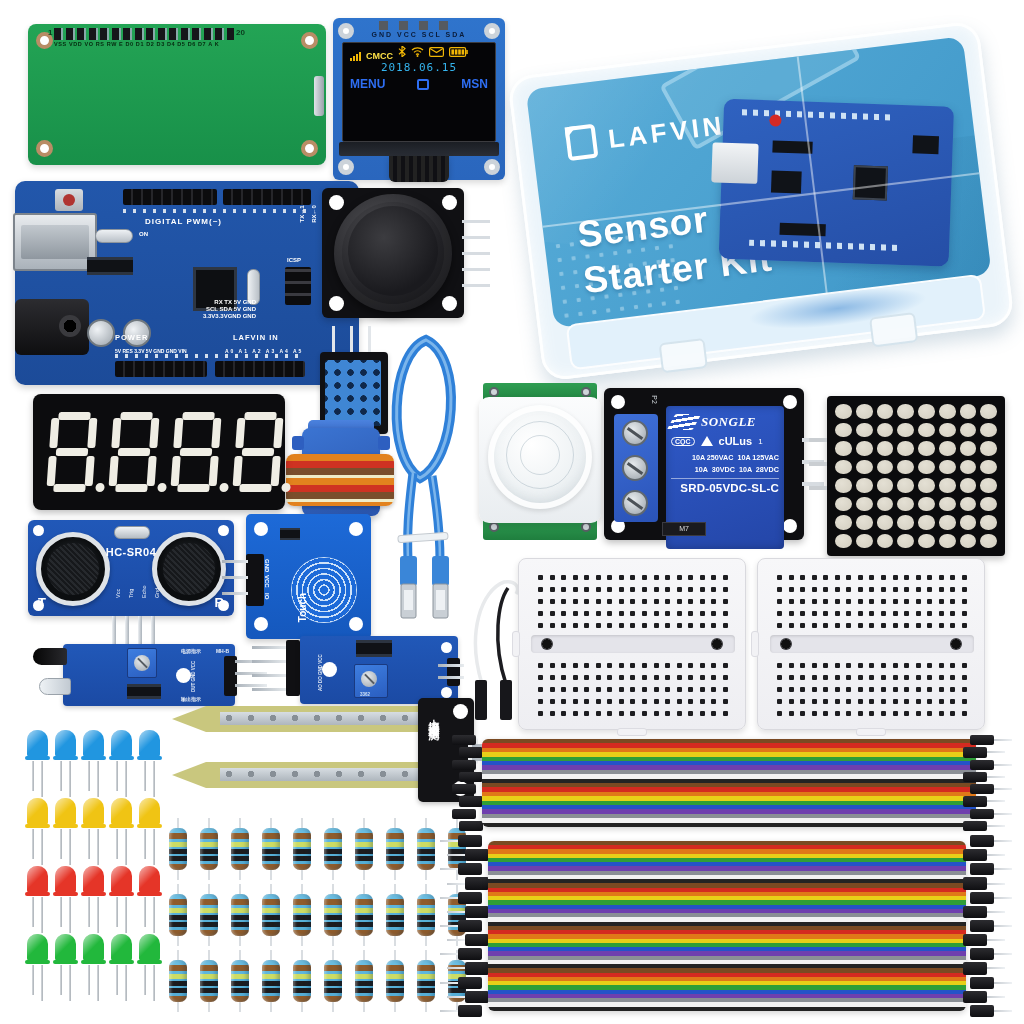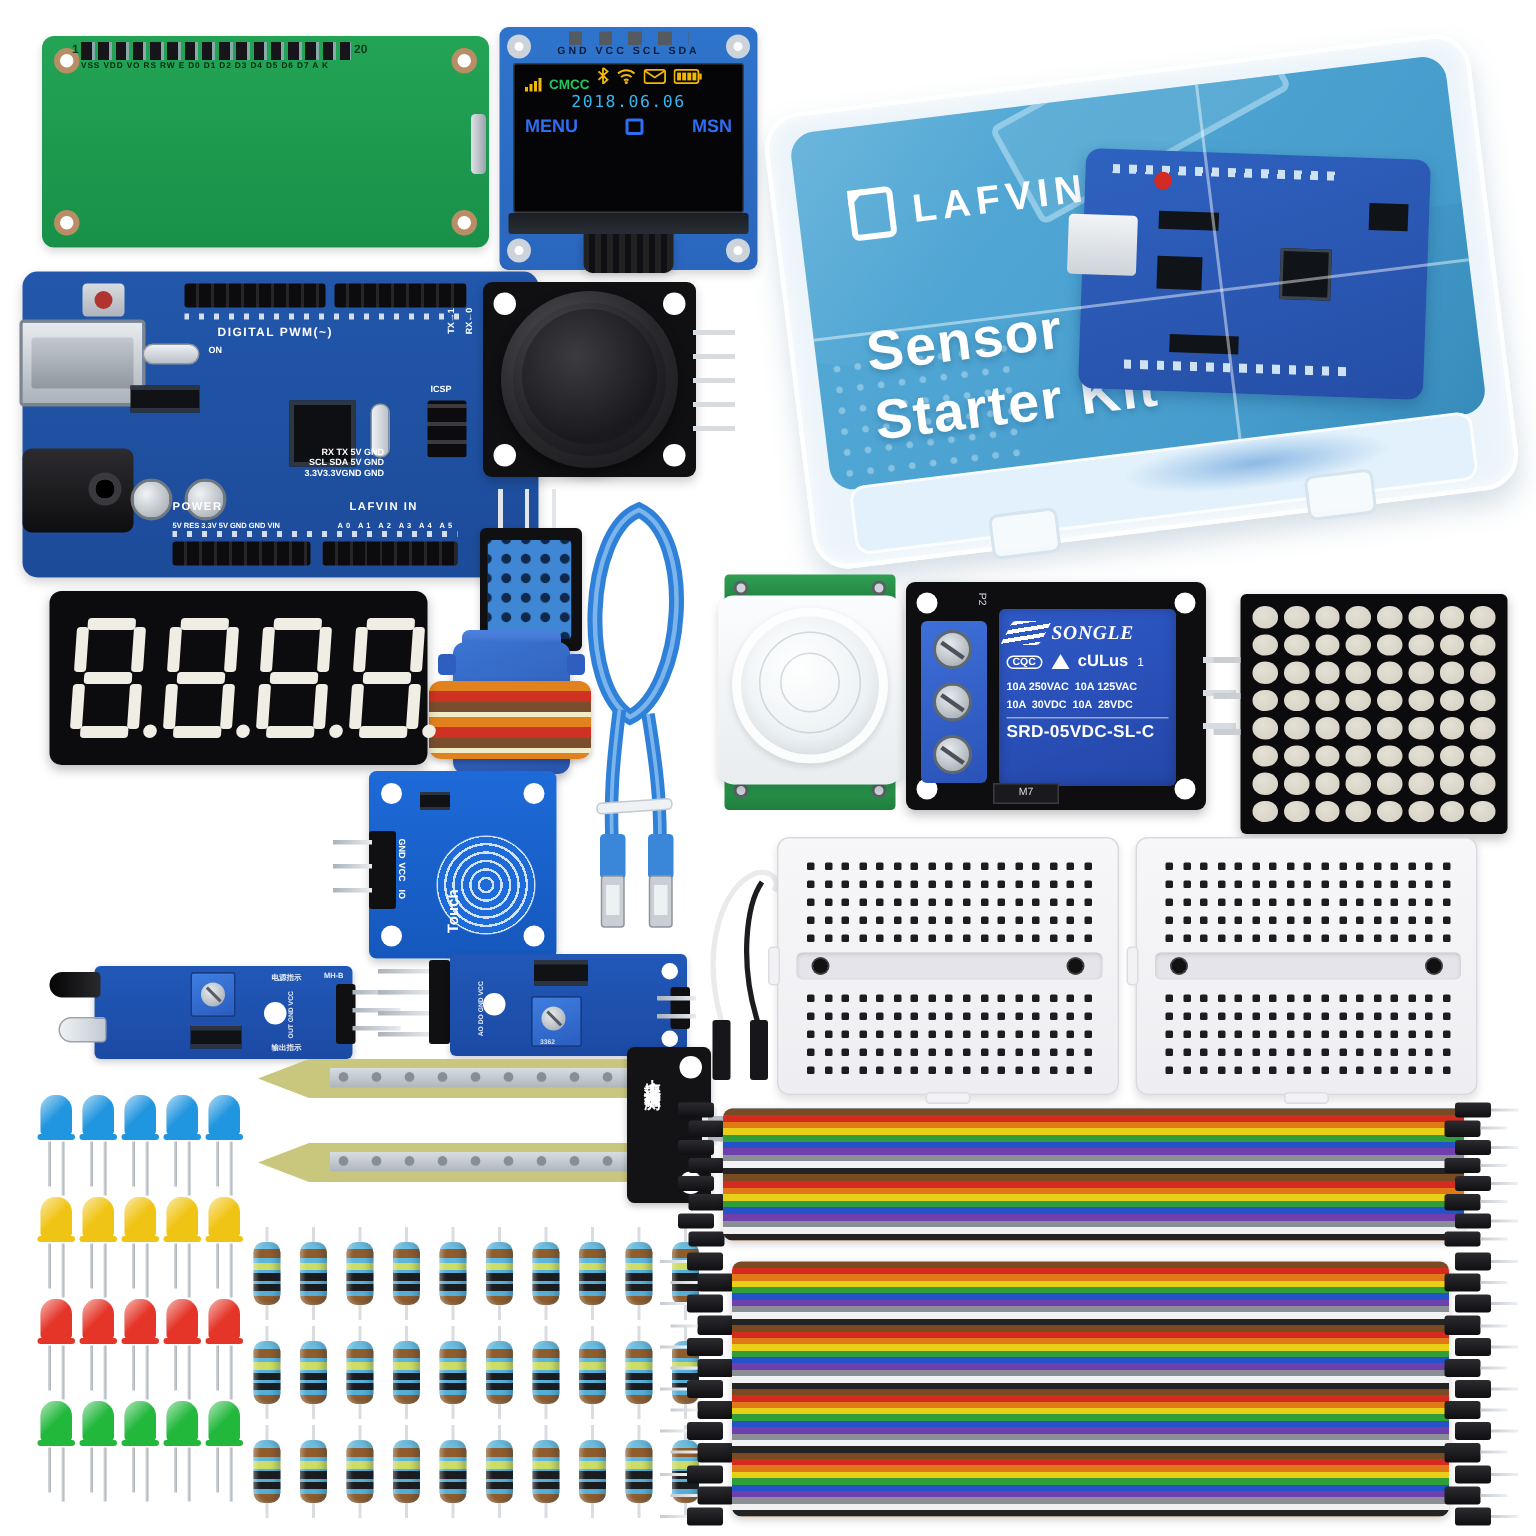--- a/index.html
+++ b/index.html
@@ -28,7 +28,7 @@
     background:repeating-linear-gradient(90deg,#555a60 0 9px,transparent 9px 20px);}
   .oled .pinlab{position:absolute;left:0;right:0;top:13px;text-align:center;font-size:7px;font-weight:bold;color:#0a1c3a;letter-spacing:2px;}
   .oled .screen{position:absolute;left:9px;top:24px;right:9px;height:100px;background:#050507;border-radius:2px;border:1px solid #3c3c40;padding:5px 7px;}
-  .oled .status{display:flex;align-items:flex-end;gap:5px;height:13px;color:#22c55e;}
+  .oled .status{display:flex;align-items:flex-end;gap:5px;height:13px;color:#fde047;}
   .oled .status .txt{font-size:9px;font-weight:bold;line-height:10px;}
   .oled .sigbars{display:flex;align-items:flex-end;gap:1px;}
   .oled .sigbars i{display:block;width:2px;background:#f2b705;}

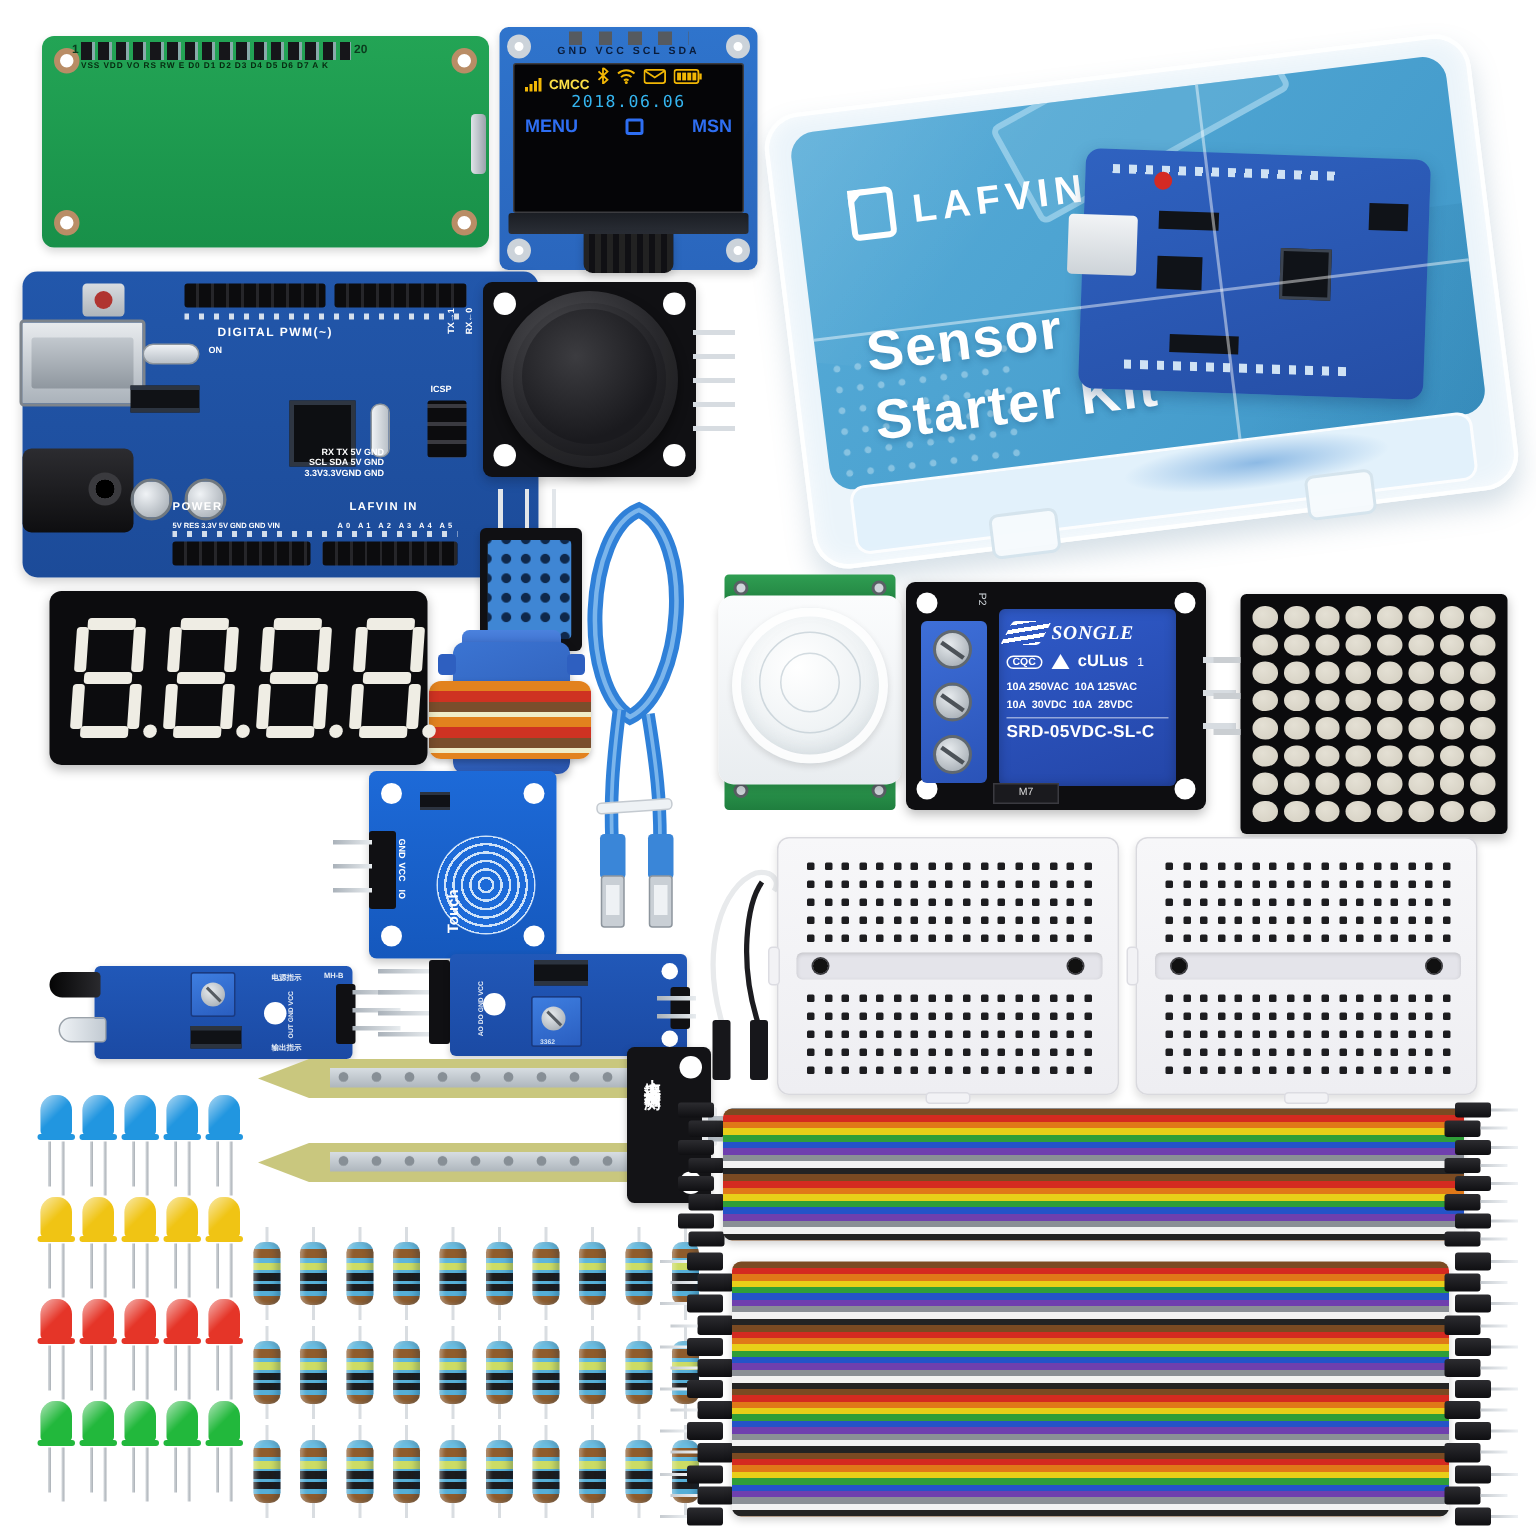--- a/index.html
+++ b/index.html
@@ -293,7 +293,7 @@
               <rect x="12.6" y="2.4" width="2.6" height="5.2" fill="#f2b705"></rect>
             </svg></span>
       </div>
-      <div class="date">2018.06.06</div>
+      <div class="date">2018.06.15</div>
       <div class="menurow">
         <span>MENU</span>
         <span class="mid"></span>

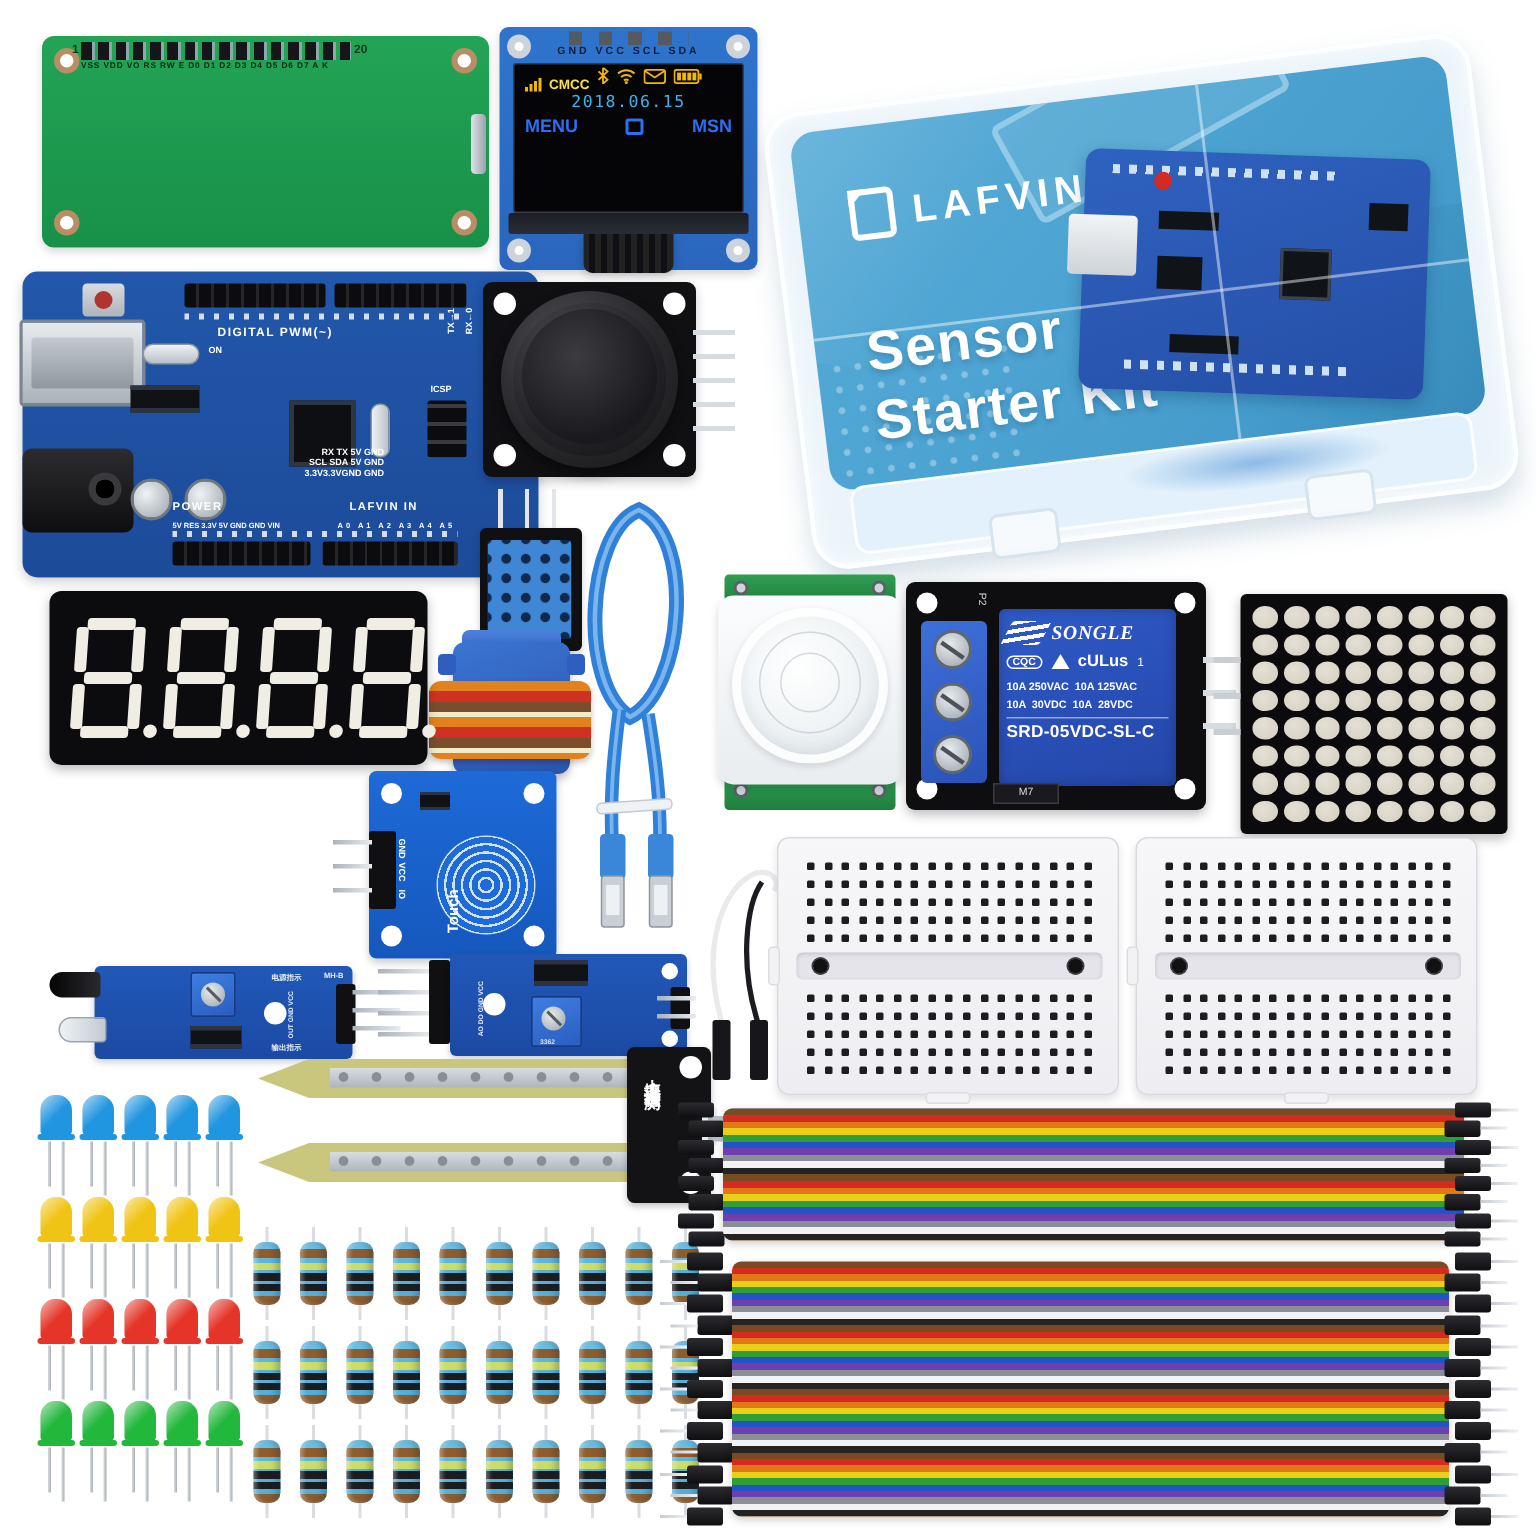--- a/index.html
+++ b/index.html
@@ -138,7 +138,7 @@
   .relaym .term{position:absolute;left:10px;top:26px;width:44px;height:108px;background:linear-gradient(160deg,#3e6fd8,#2a53b8);border-radius:4px;}
   .relaym .term i{position:absolute;left:8px;width:26px;height:26px;border-radius:50%;background:radial-gradient(circle at 40% 35%,#e8ecef,#9aa2aa);border:2px solid #60686f;}
   .relaym .term i::after{content:"";position:absolute;left:2px;top:10px;width:18px;height:3px;background:#4c5258;transform:rotate(35deg);}
-  .relaym .body{position:absolute;left:62px;top:18px;width:118px;height:118px;background:linear-gradient(160deg,#2f5ac8,#2446a8);border-radius:4px;color:#fff;padding:6px 5px;box-shadow:inset 0 0 8px rgba(0,0,0,.25);}
+  .relaym .body{position:absolute;left:62px;top:18px;width:118px;height:143px;background:linear-gradient(160deg,#2f5ac8,#2446a8);border-radius:4px;color:#fff;padding:6px 5px;box-shadow:inset 0 0 8px rgba(0,0,0,.25);text-align:right;}
   .relaym .brandrow{display:flex;align-items:center;gap:4px;height:20px;}
   .relaym .waves{width:26px;height:16px;background:repeating-linear-gradient(170deg,#fff 0 3px,transparent 3px 6px);transform:skewX(-28deg);border-radius:2px;}
   .relaym .brand{font-size:13px;font-weight:bold;font-family:"Liberation Serif",serif;font-style:italic;letter-spacing:.5px;}

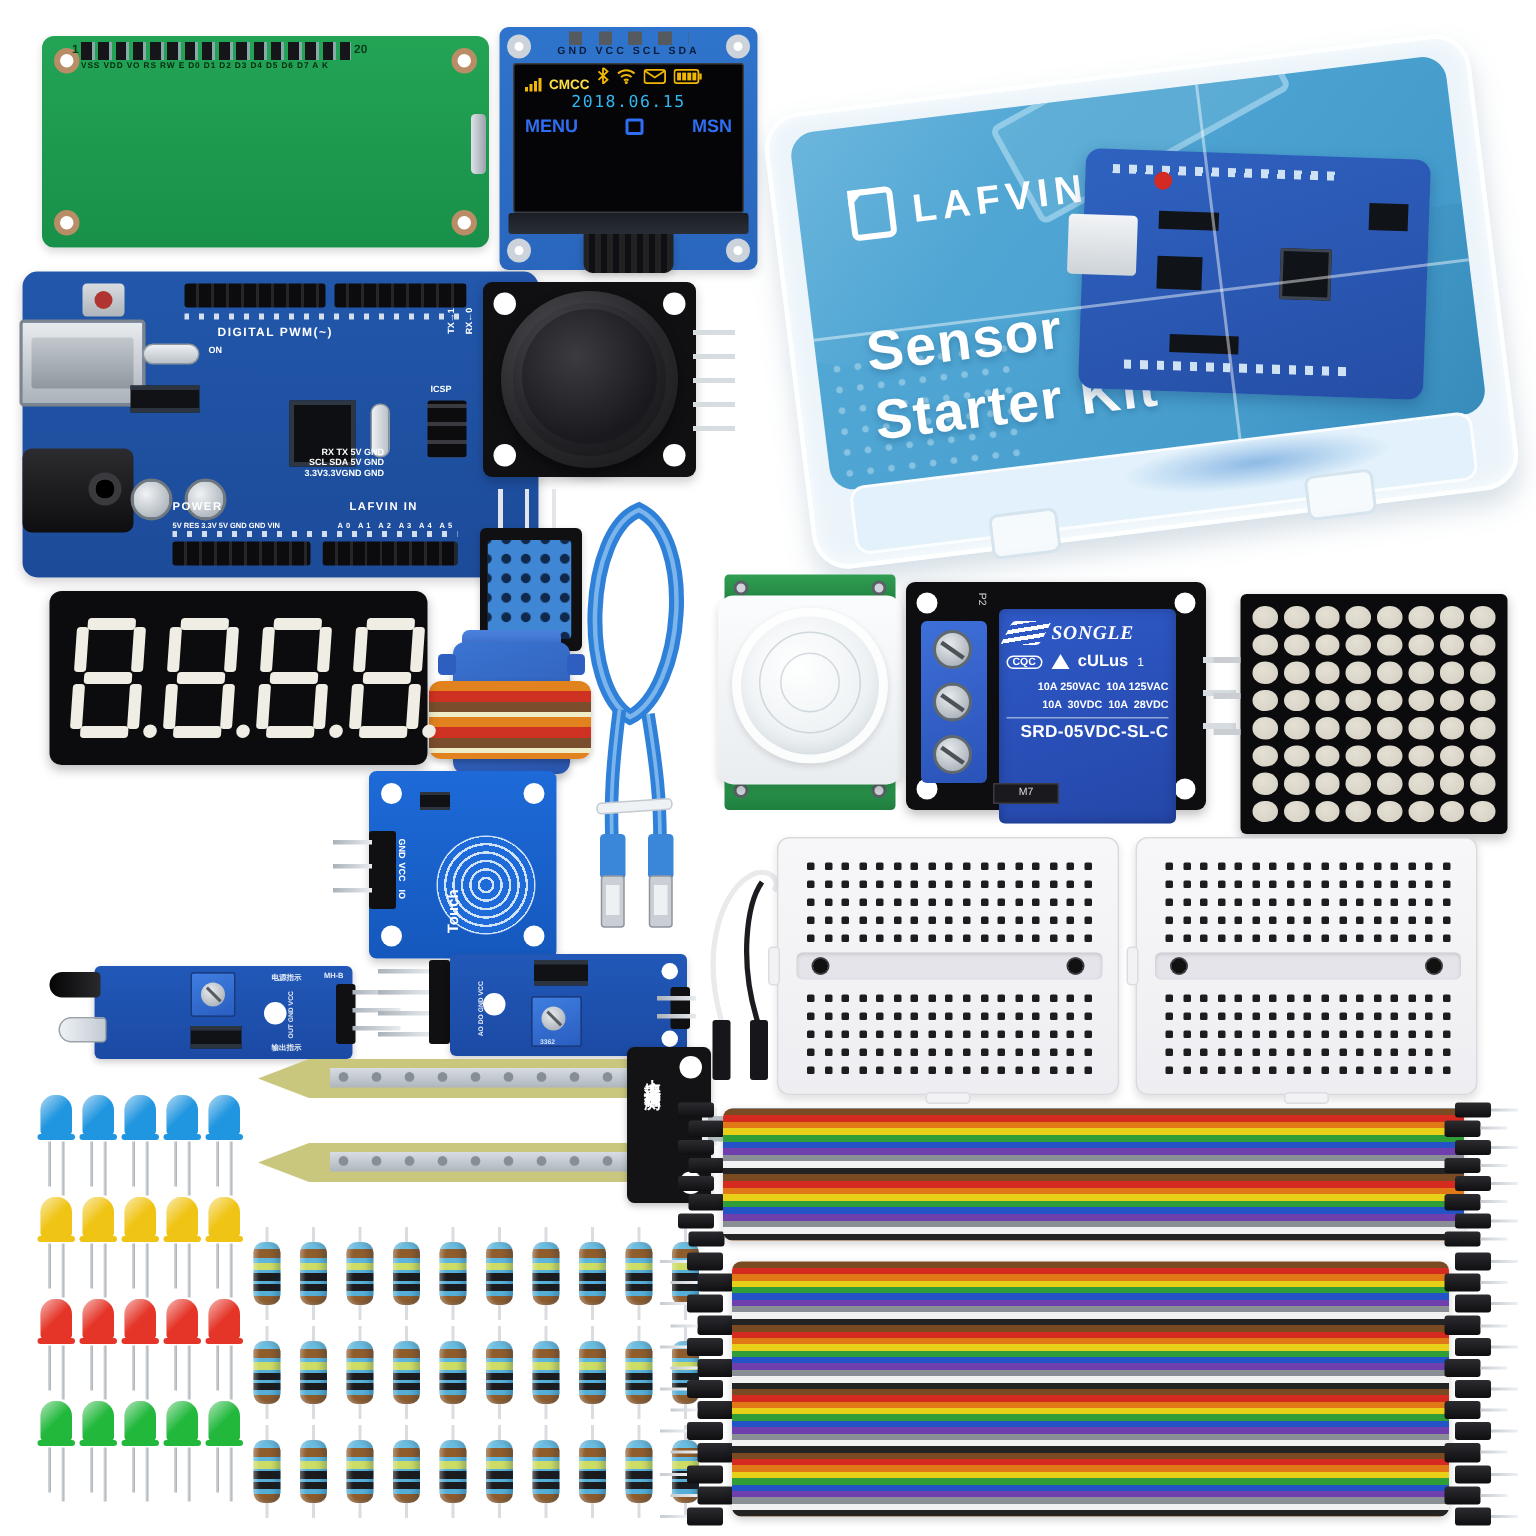--- a/index.html
+++ b/index.html
@@ -574,6 +574,26 @@
       </div>
   </div>
 
+  <div class="comp sr04" style="left:28px;top:520px;width:206px;height:96px;">
+    <i class="hole" style="left:5px;top:5px;"></i>
+    <i class="hole" style="right:5px;top:5px;"></i>
+    <i class="hole" style="left:5px;bottom:5px;"></i>
+    <i class="hole" style="right:5px;bottom:5px;"></i>
+    <div class="eye" style="left:8px;"></div>
+    <div class="eye" style="right:8px;"></div>
+    <div class="xtal"></div>
+    <div class="model">HC-SR04</div>
+    <span class="tr" style="left:10px;">T</span>
+    <span class="tr" style="right:10px;">R</span>
+    <span class="pinlab" style="left:87px;top:78px;">Vcc</span>
+    <span class="pinlab" style="left:100px;top:78px;">Trig</span>
+    <span class="pinlab" style="left:113px;top:78px;">Echo</span>
+    <span class="pinlab" style="left:126px;top:78px;">Gnd</span>
+    <i class="pin" style="left:84px;"></i>
+    <i class="pin" style="left:97px;"></i>
+    <i class="pin" style="left:110px;"></i>
+    <i class="pin" style="left:123px;"></i>
+  </div>
 
   <div class="comp touchm" style="left:246px;top:514px;width:125px;height:125px;">
     <i class="hole" style="left:8px;top:8px;"></i>

